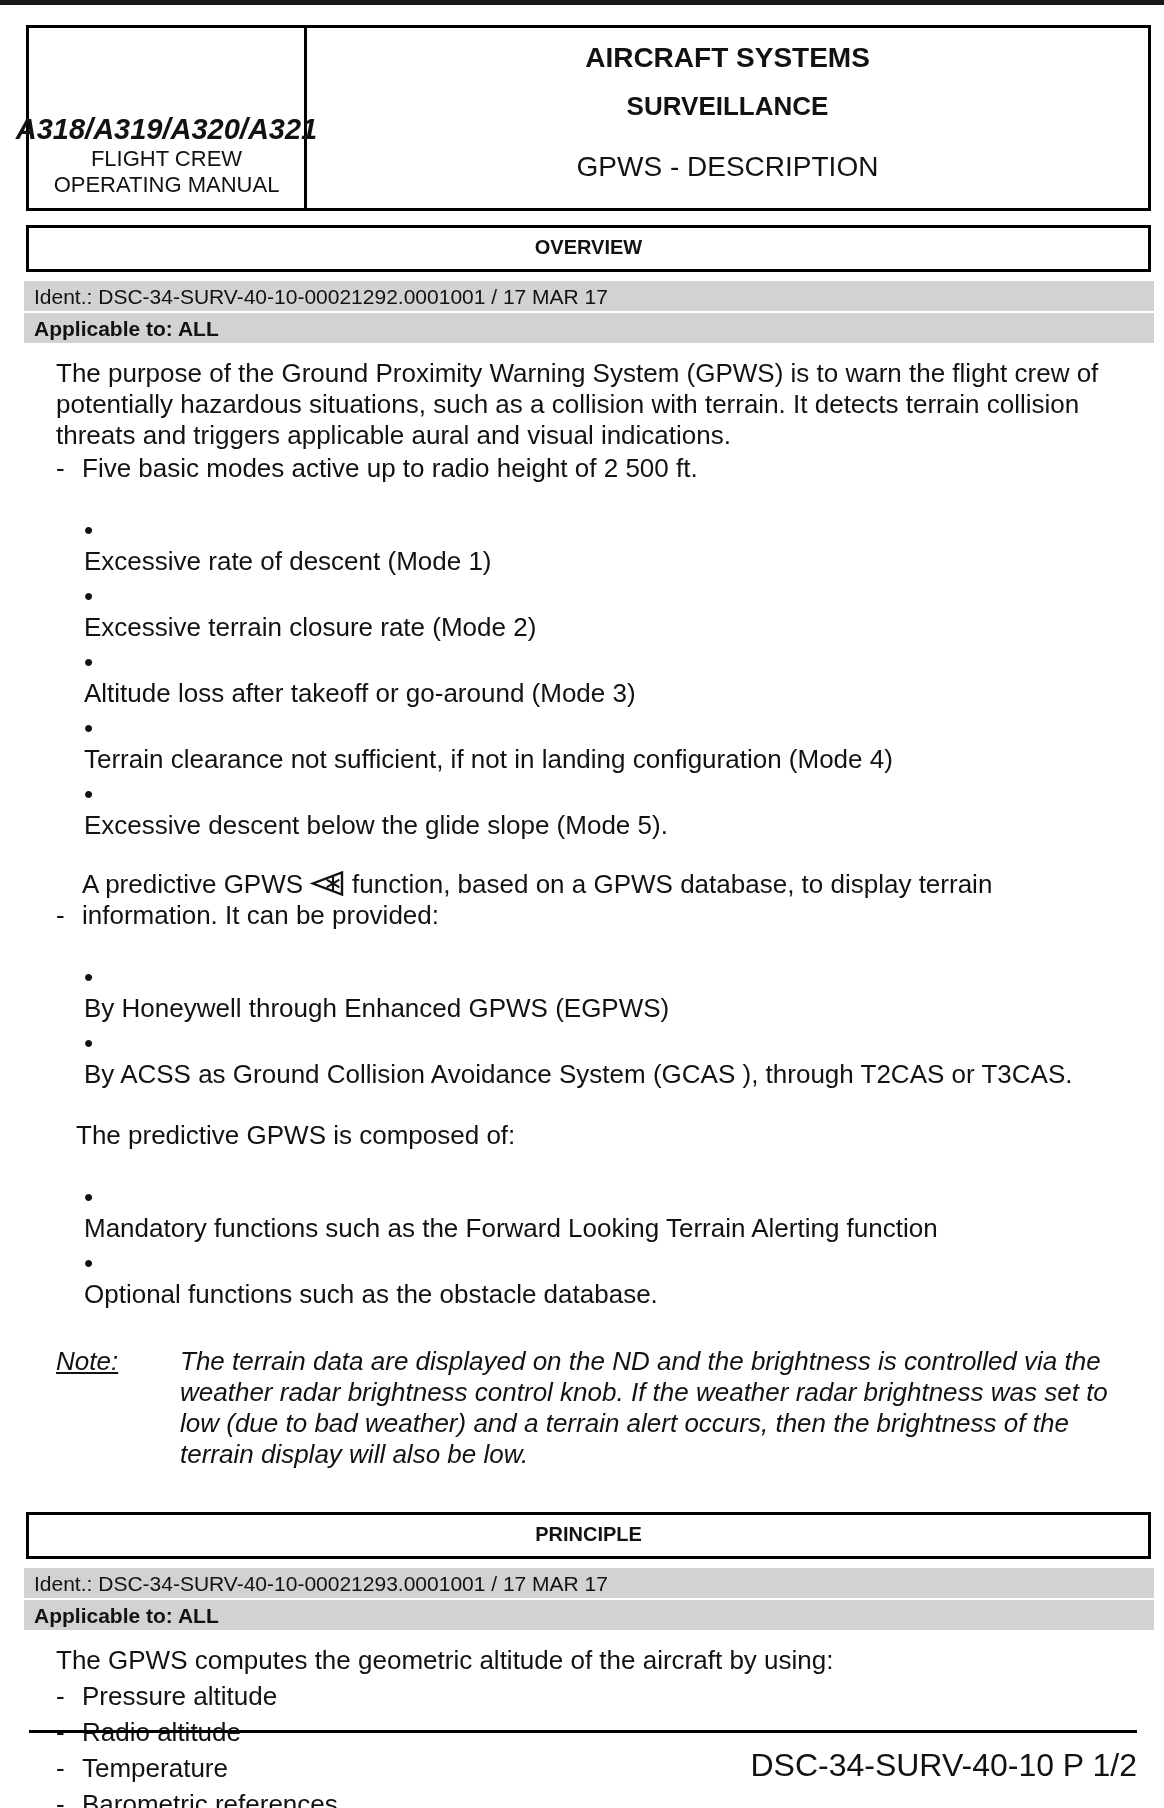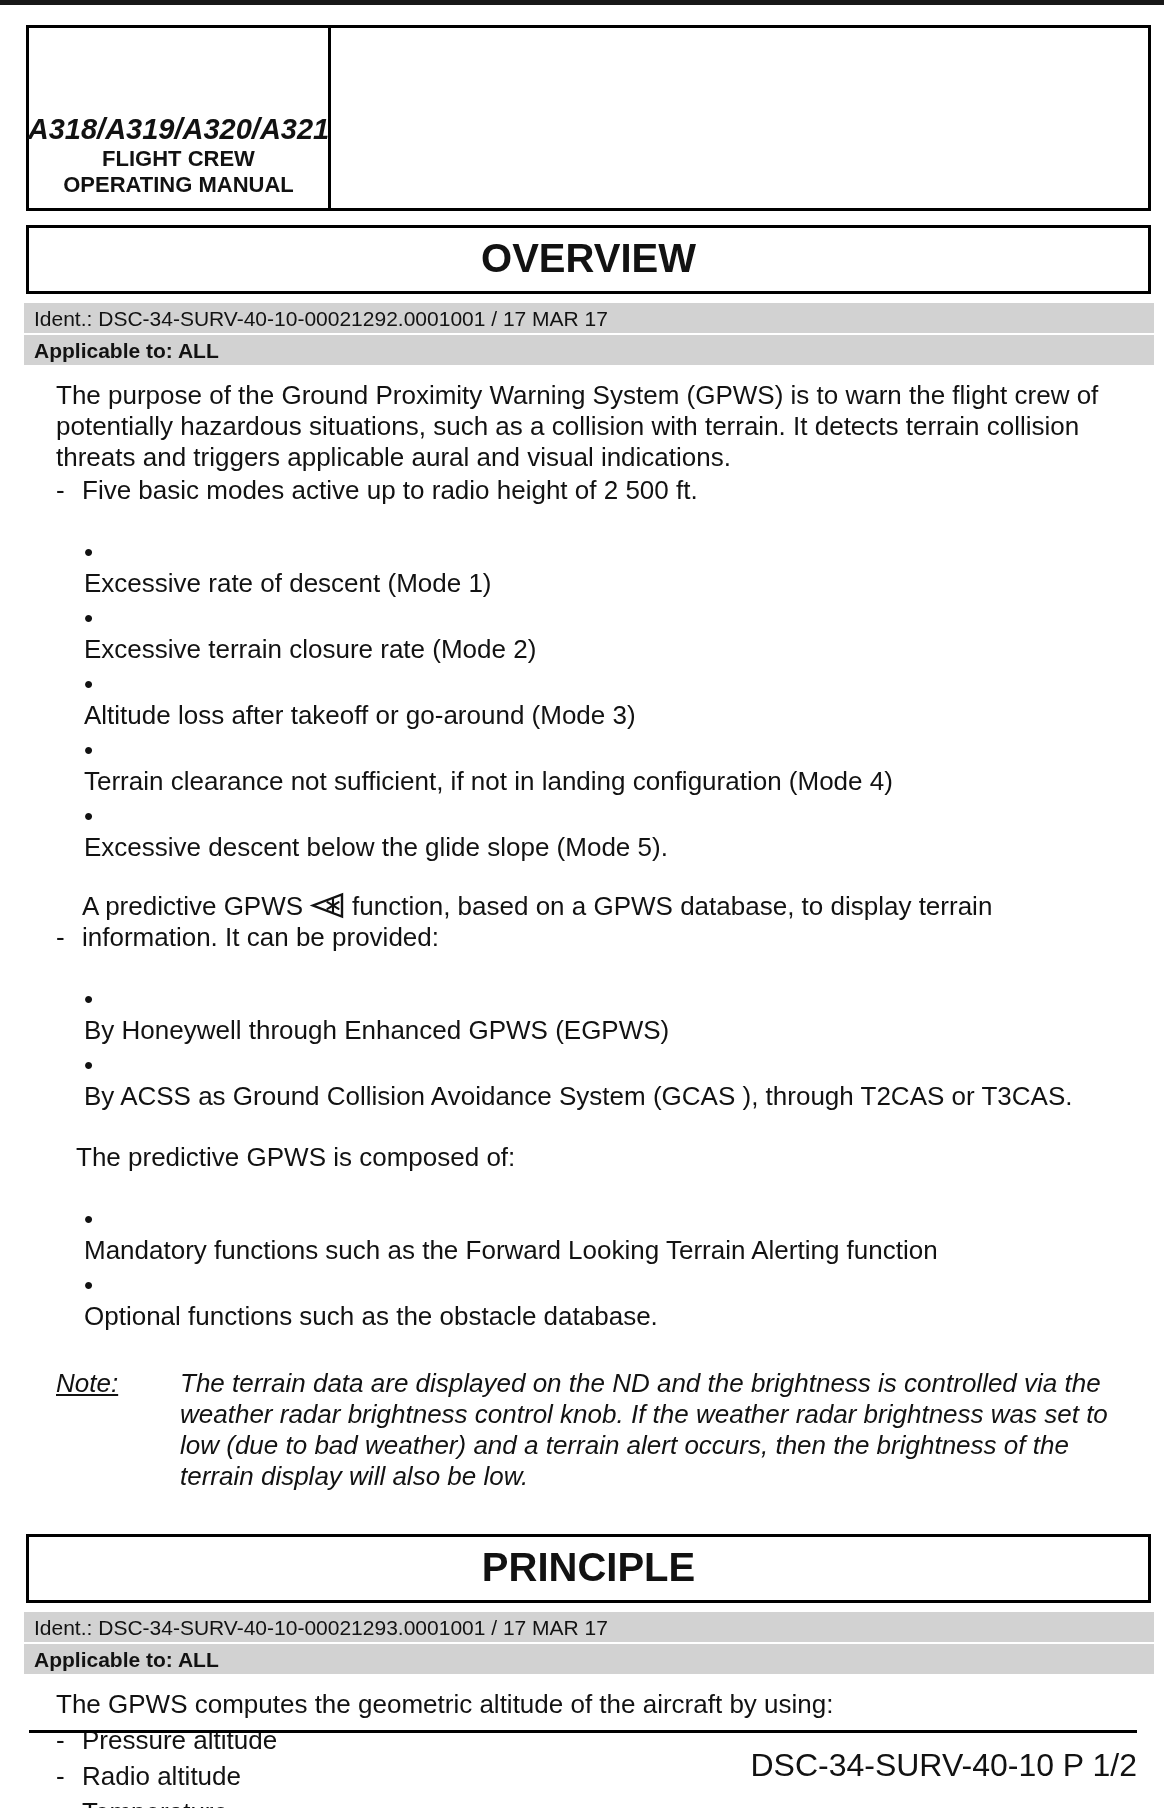--- a/index.html
+++ b/index.html
@@ -98,6 +98,11 @@
       <div class="manual-line">FLIGHT CREW</div>
       <div class="manual-line">OPERATING MANUAL</div>
     </div>
+    <div class="header-right">
+      <div class="chapter">AIRCRAFT SYSTEMS</div>
+      <div class="section-t">SURVEILLANCE</div>
+      <div class="topic">GPWS - DESCRIPTION</div>
+    </div>
   </div>
 
   <div class="section-box">OVERVIEW</div>

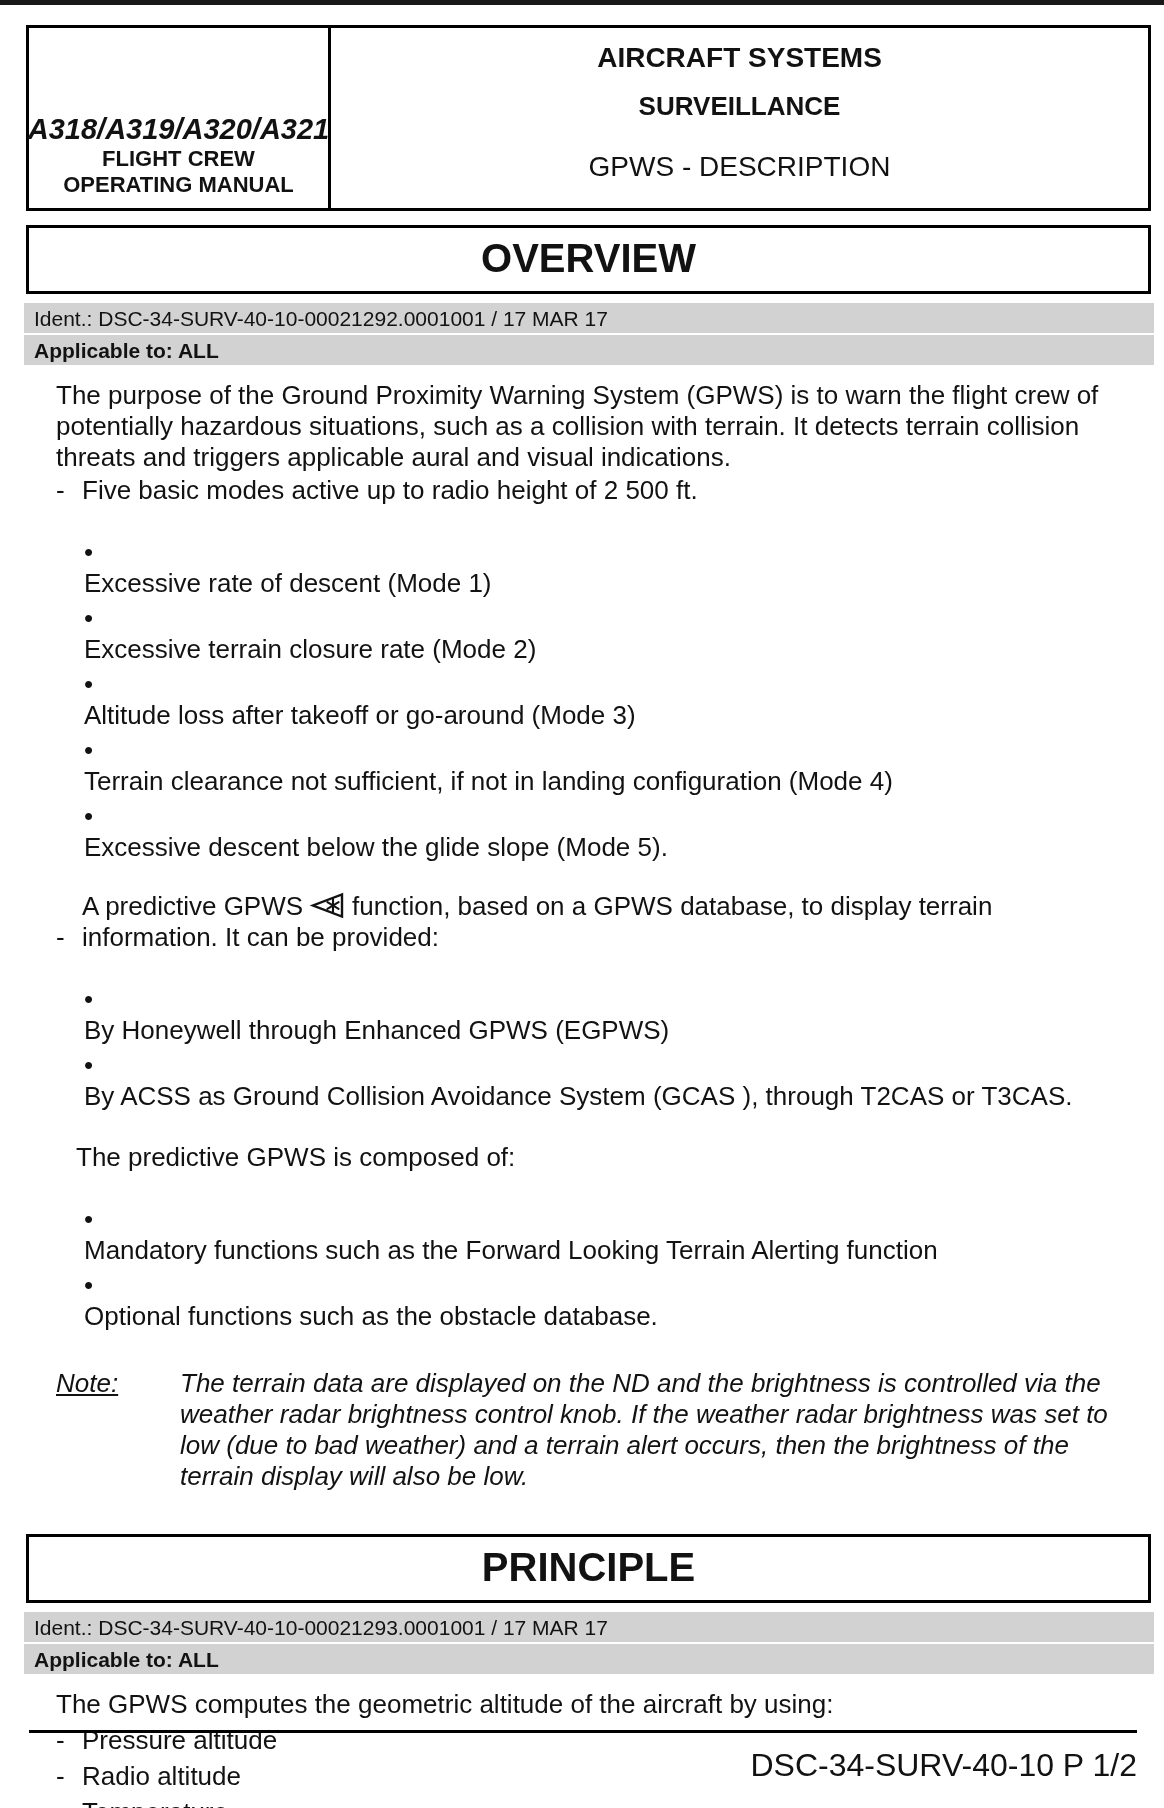--- a/index.html
+++ b/index.html
@@ -25,7 +25,7 @@
     box-sizing:border-box;
   }
   .header-left {
-    width:302px; flex:none;
+    width:278px; flex:none;
     border-right:3px solid #000;
     display:flex; flex-direction:column;
     justify-content:flex-end; align-items:center;

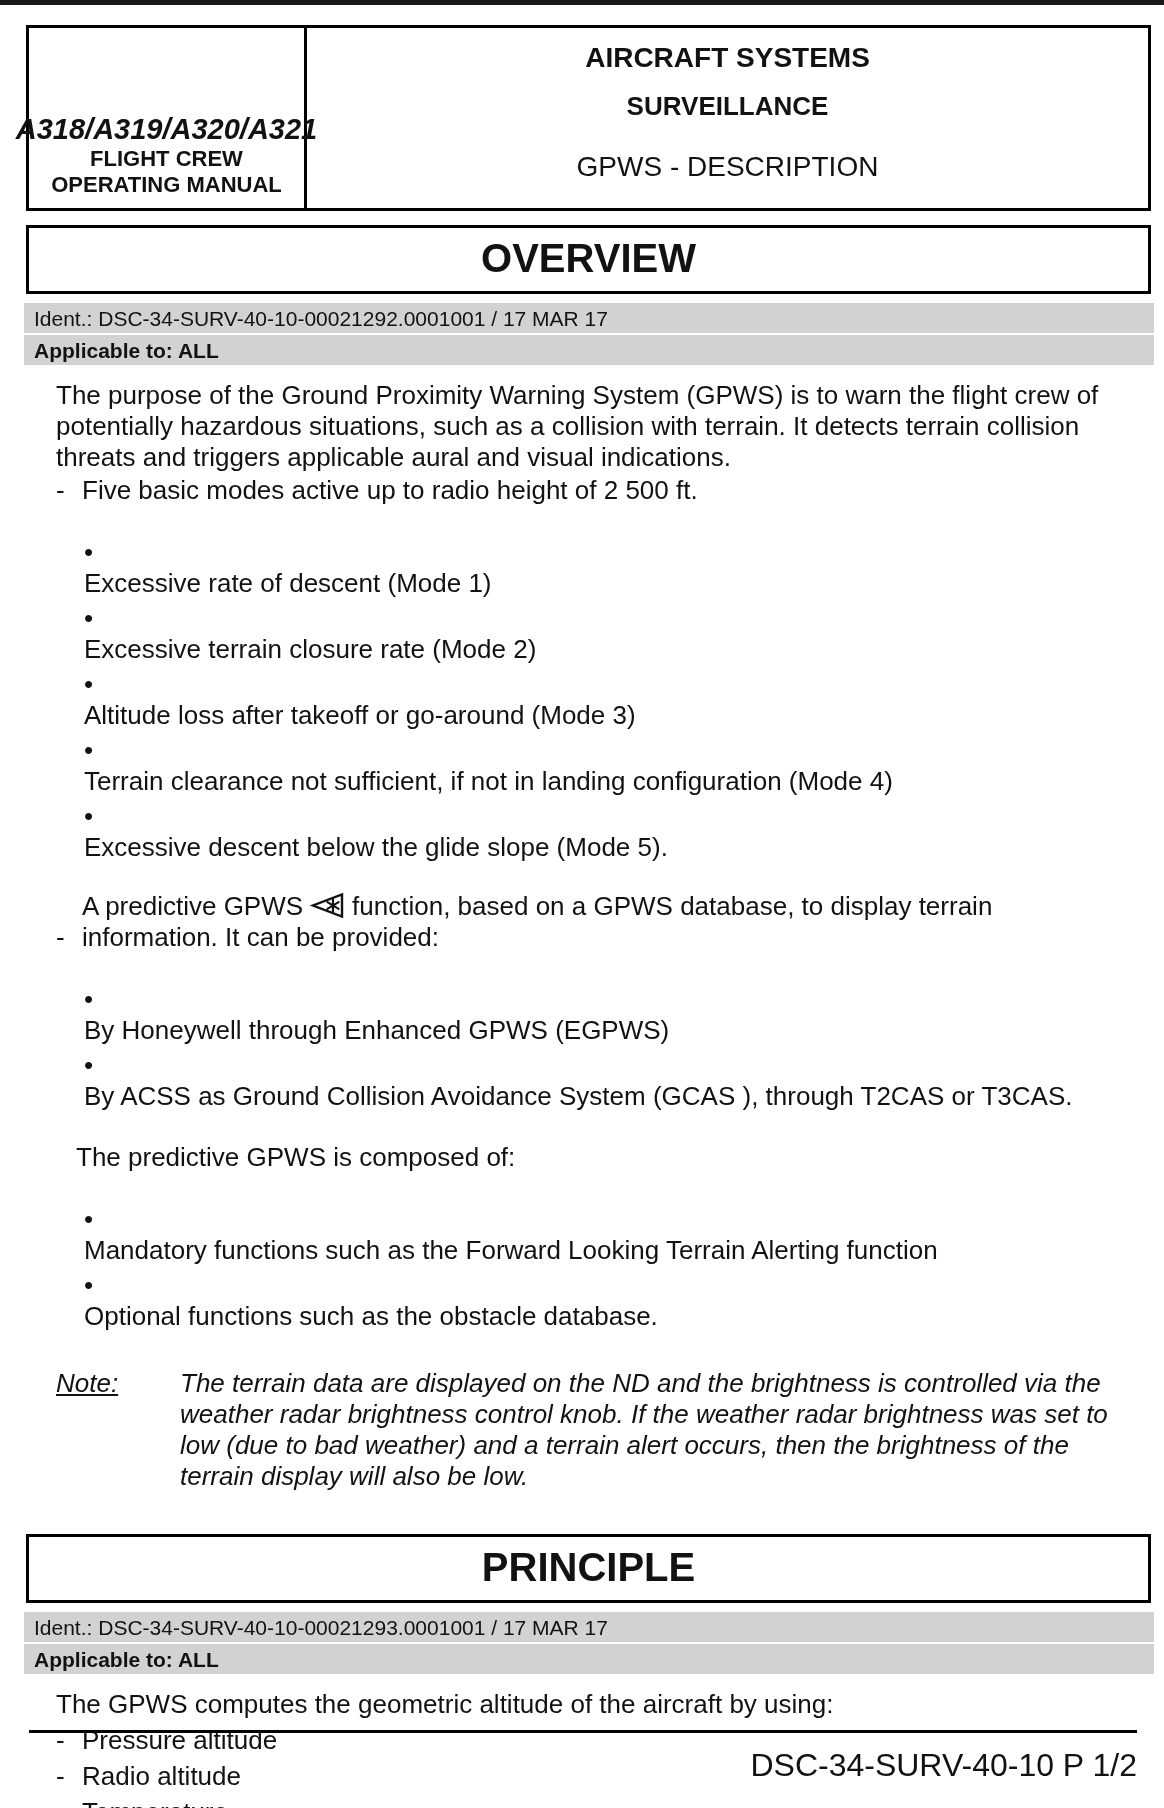--- a/index.html
+++ b/index.html
@@ -32,7 +32,7 @@
     padding-bottom:10px; box-sizing:border-box;
   }
   .ac-models { font-size:29px; font-weight:bold; font-style:italic; white-space:nowrap; }
-  .manual-line { font-size:22px; font-weight:bold; line-height:26px;text-align:center; }
+  .manual-line { font-size:22px; font-weight:normal; line-height:26px;text-align:center; }
   .header-right { flex:1; text-align:center; padding-top:14px; }
   .chapter { font-size:28px; font-weight:bold; }
   .section-t { font-size:26px; font-weight:bold; margin-top:17px; }

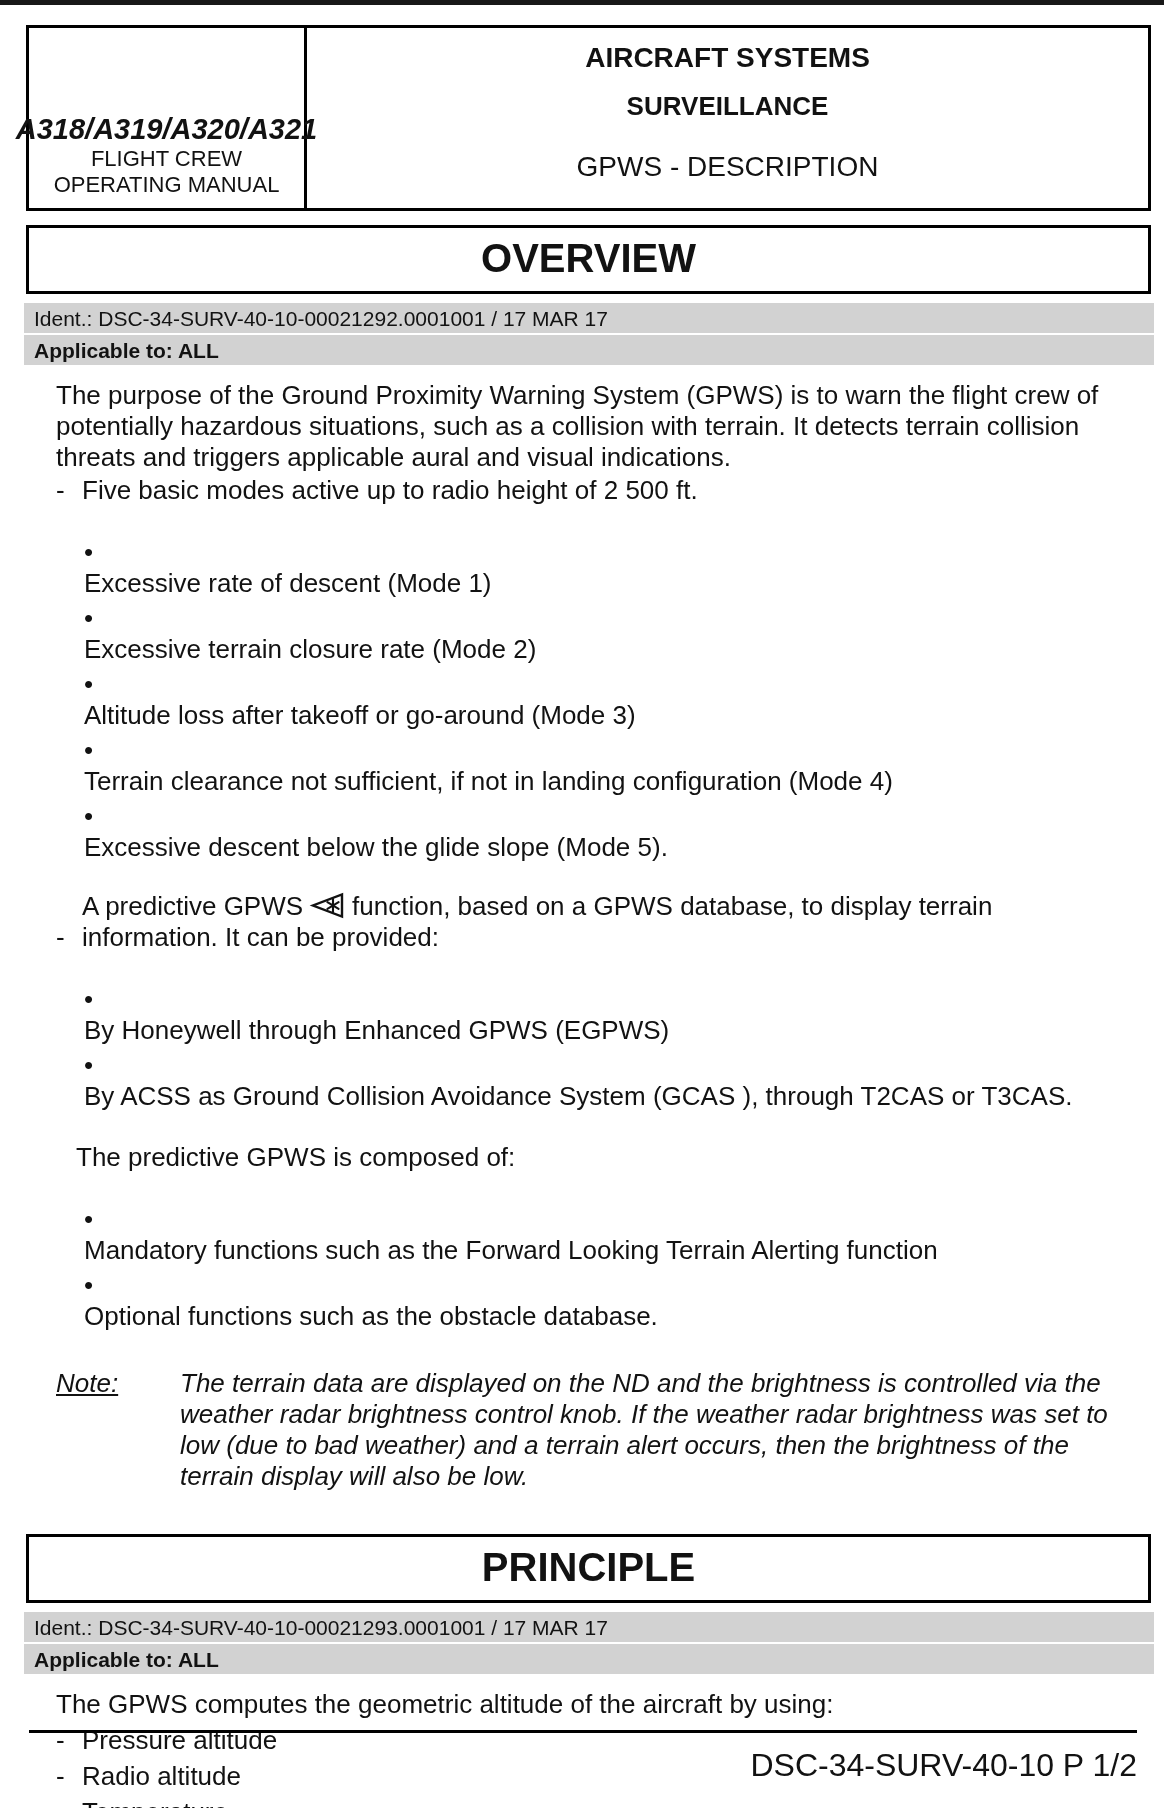--- a/index.html
+++ b/index.html
@@ -43,7 +43,7 @@
     margin:14px 13px 0 26px;
     border:3px solid #000;
     text-align:center;
-    font-size:40px; font-weight:bold;
+    font-size:20px; font-weight:bold;
     padding:8px 0 10px;
   }
   .section-box.principle { margin-top:42px; }

